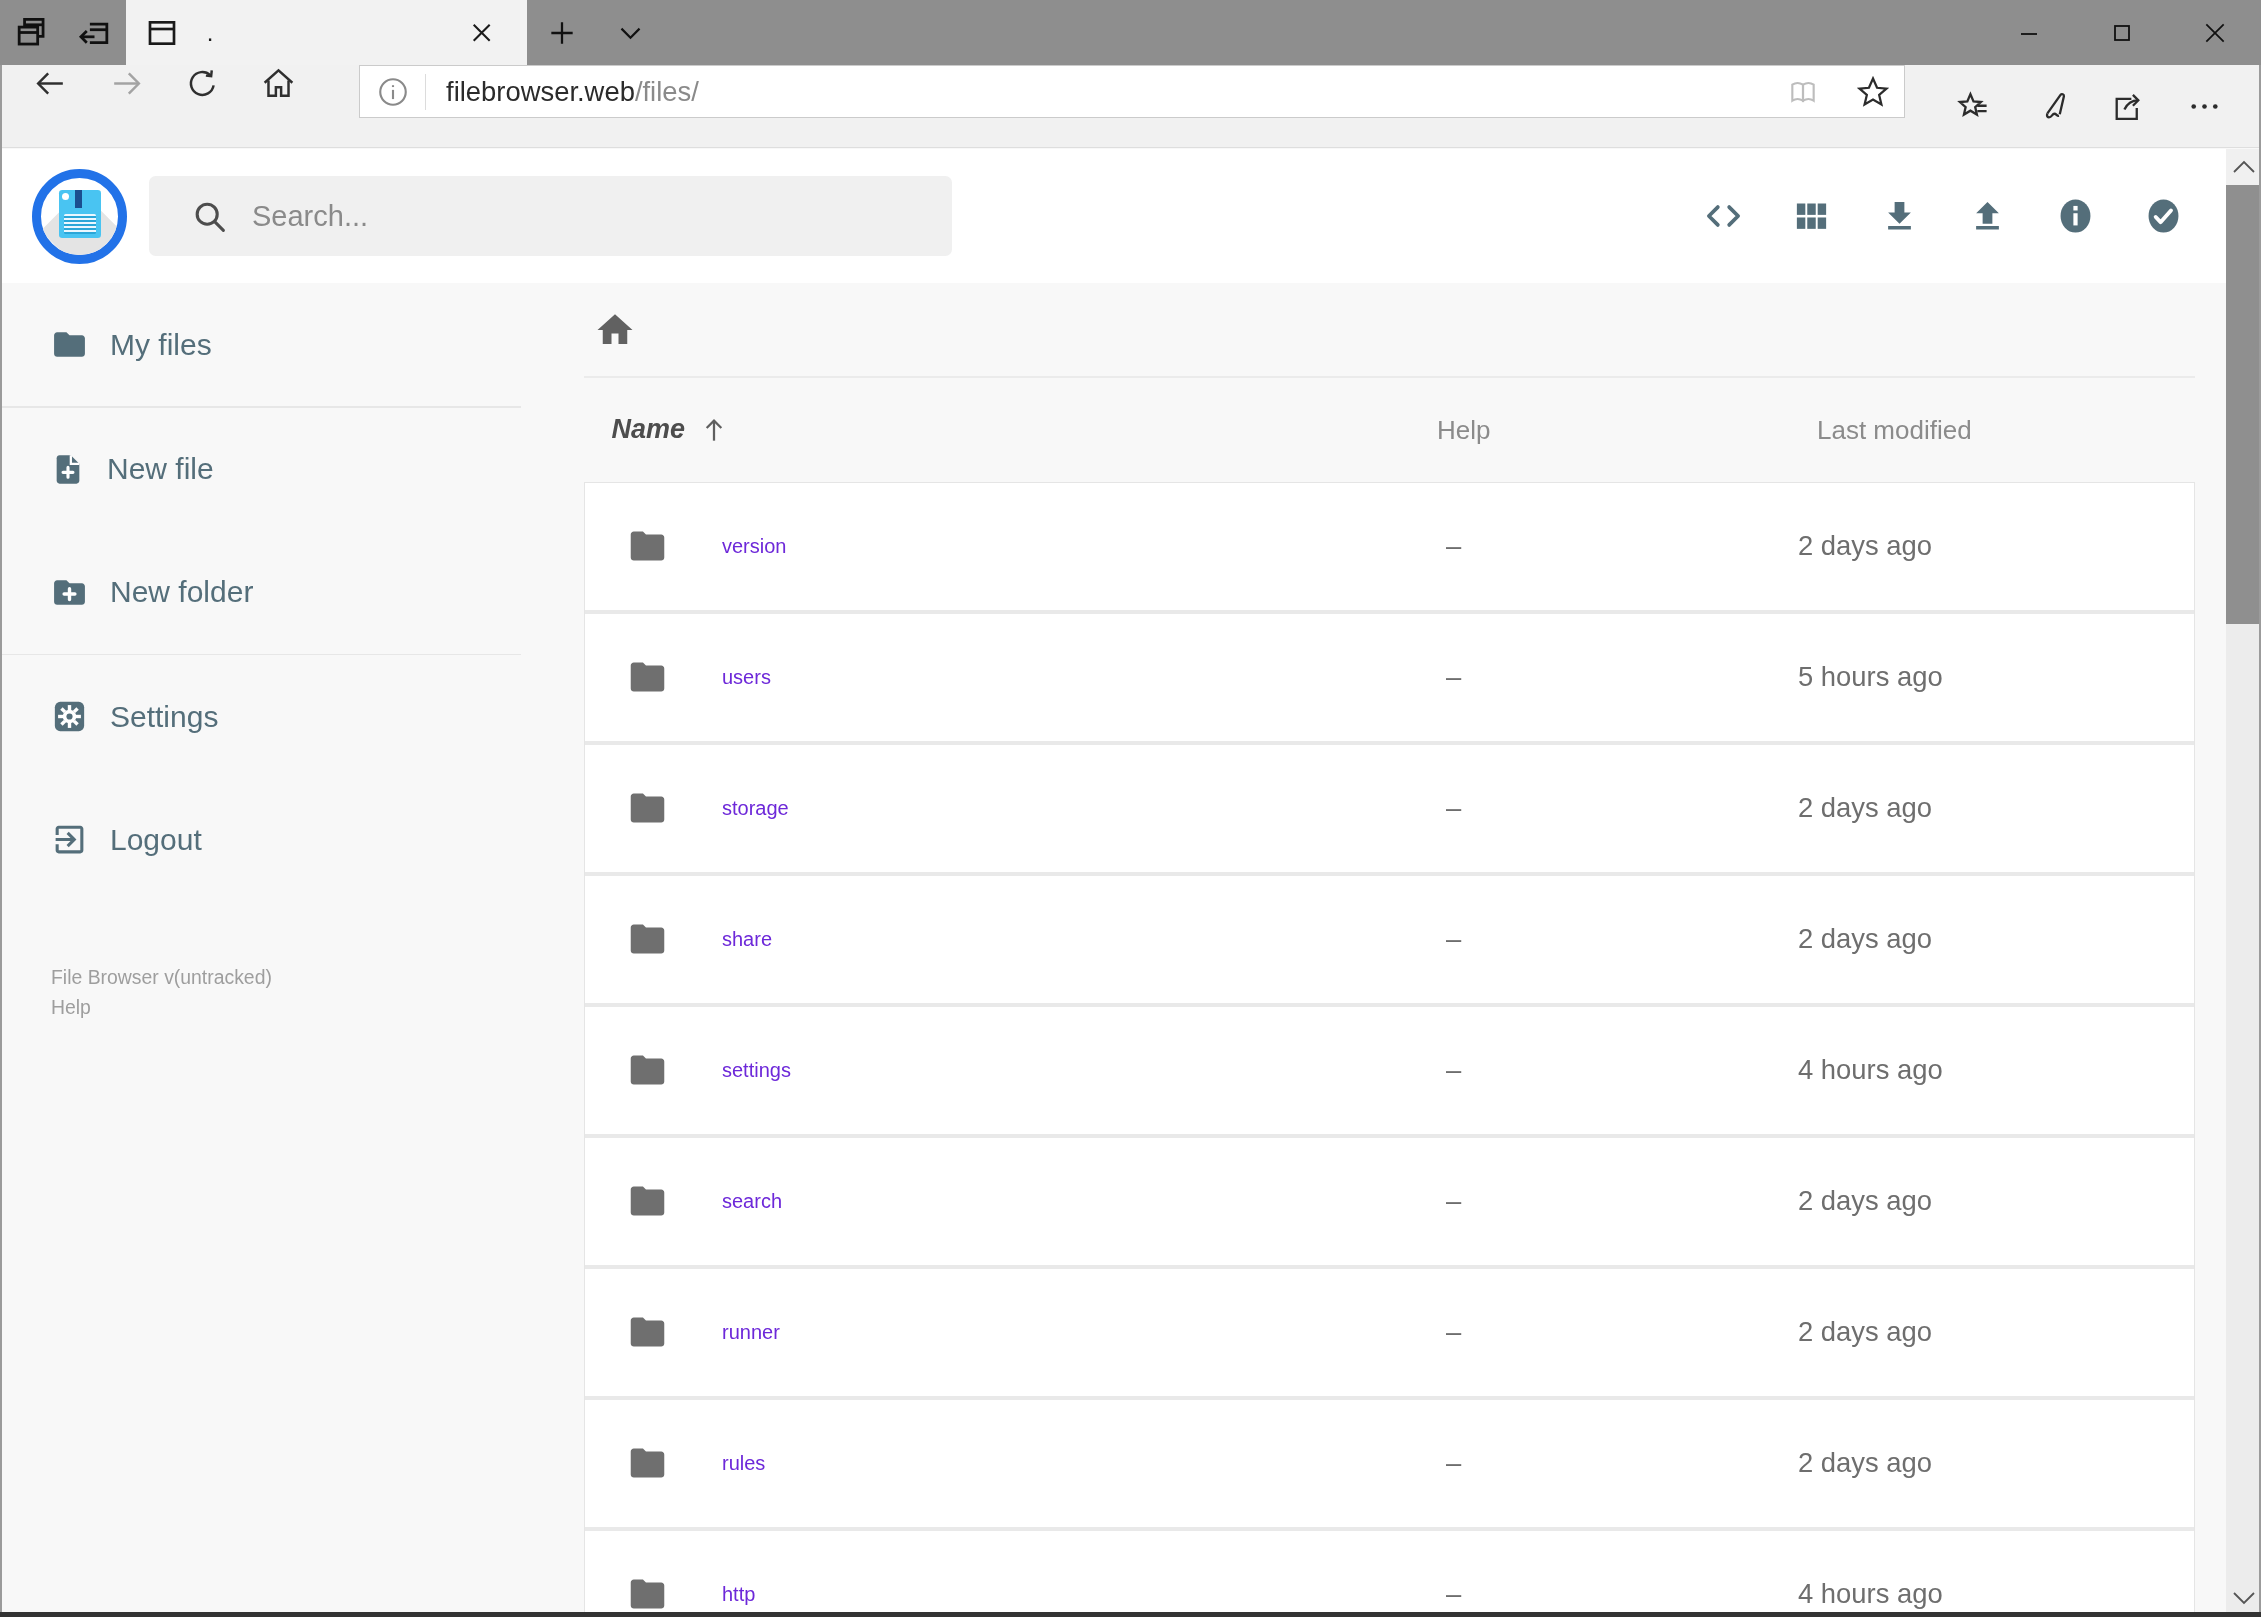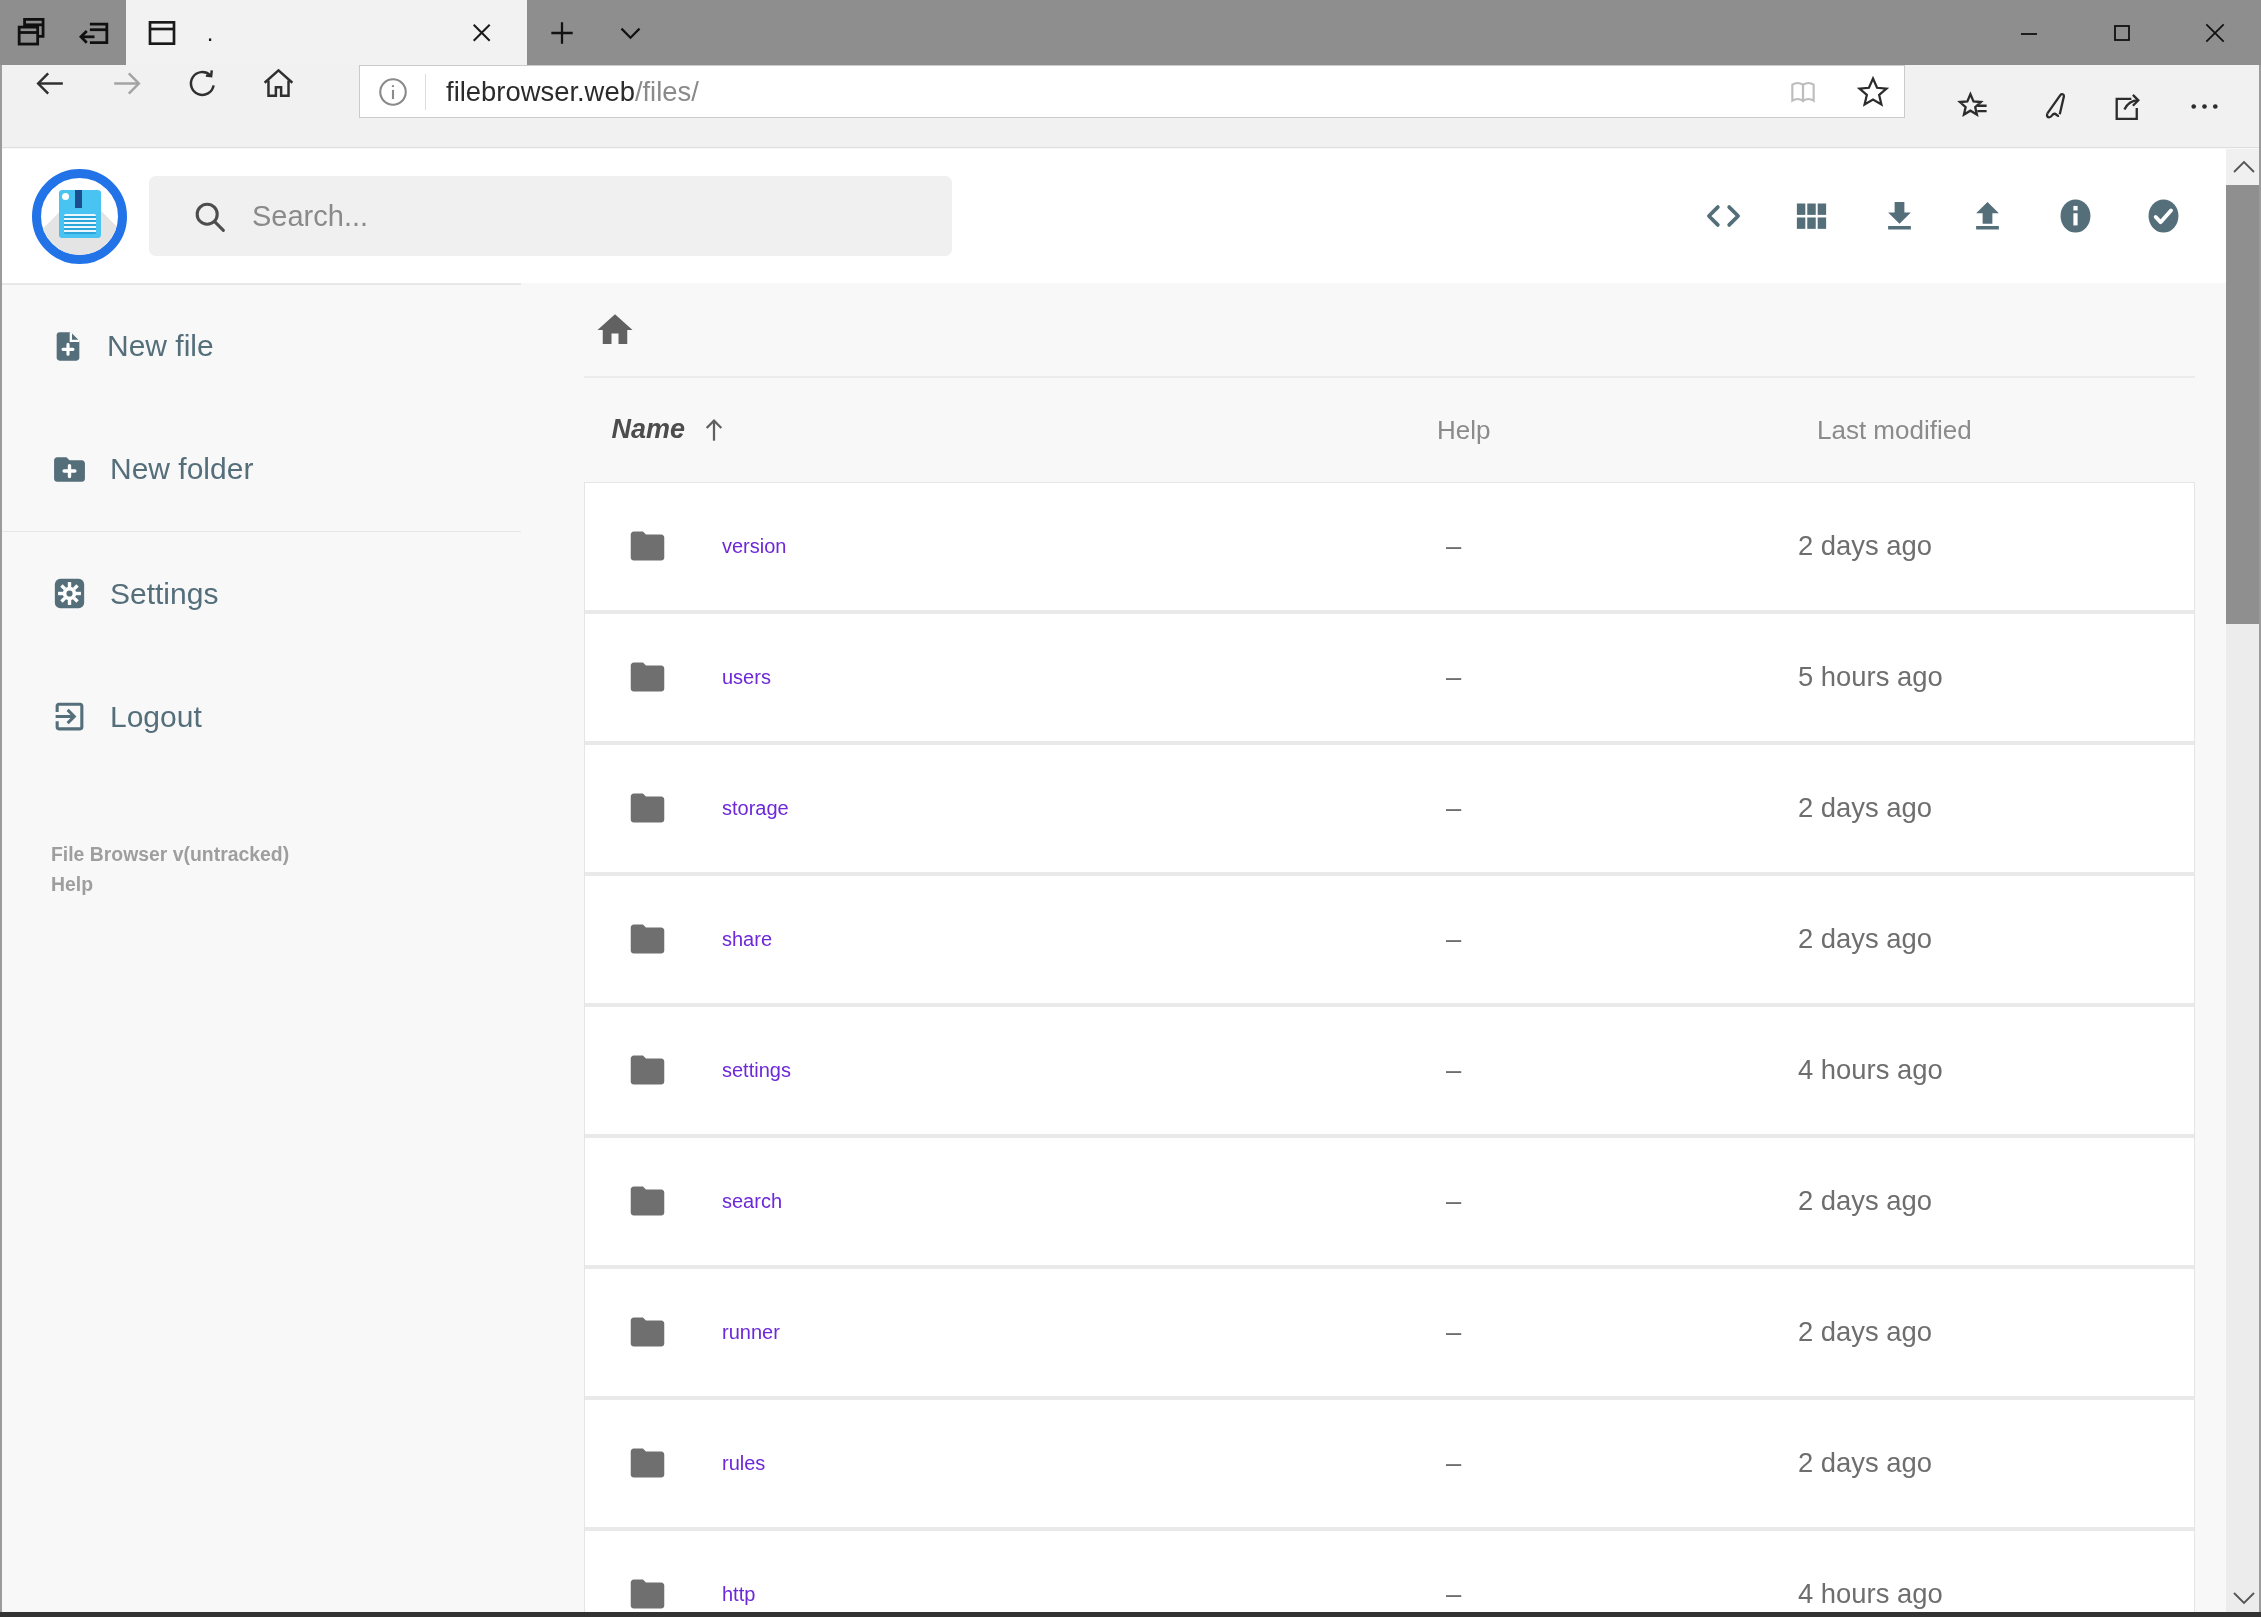--- a/index.html
+++ b/index.html
@@ -304,6 +304,12 @@
       <div class="app-body">
 
         <div class="sidebar">
+          <div class="side-item">
+            <svg width="37" height="37" viewBox="0 0 24 24" fill="#546e7a">
+              <path d="M10 4H4c-1.1 0-2 .9-2 2v12c0 1.1.9 2 2 2h16c1.1 0 2-.9 2-2V8c0-1.1-.9-2-2-2h-8l-2-2z"></path>
+            </svg>
+            <span class="side-label">My files</span>
+          </div>
           <div class="side-divider"></div>
           <div class="side-item">
             <svg width="34" height="37" viewBox="0 0 24 24">

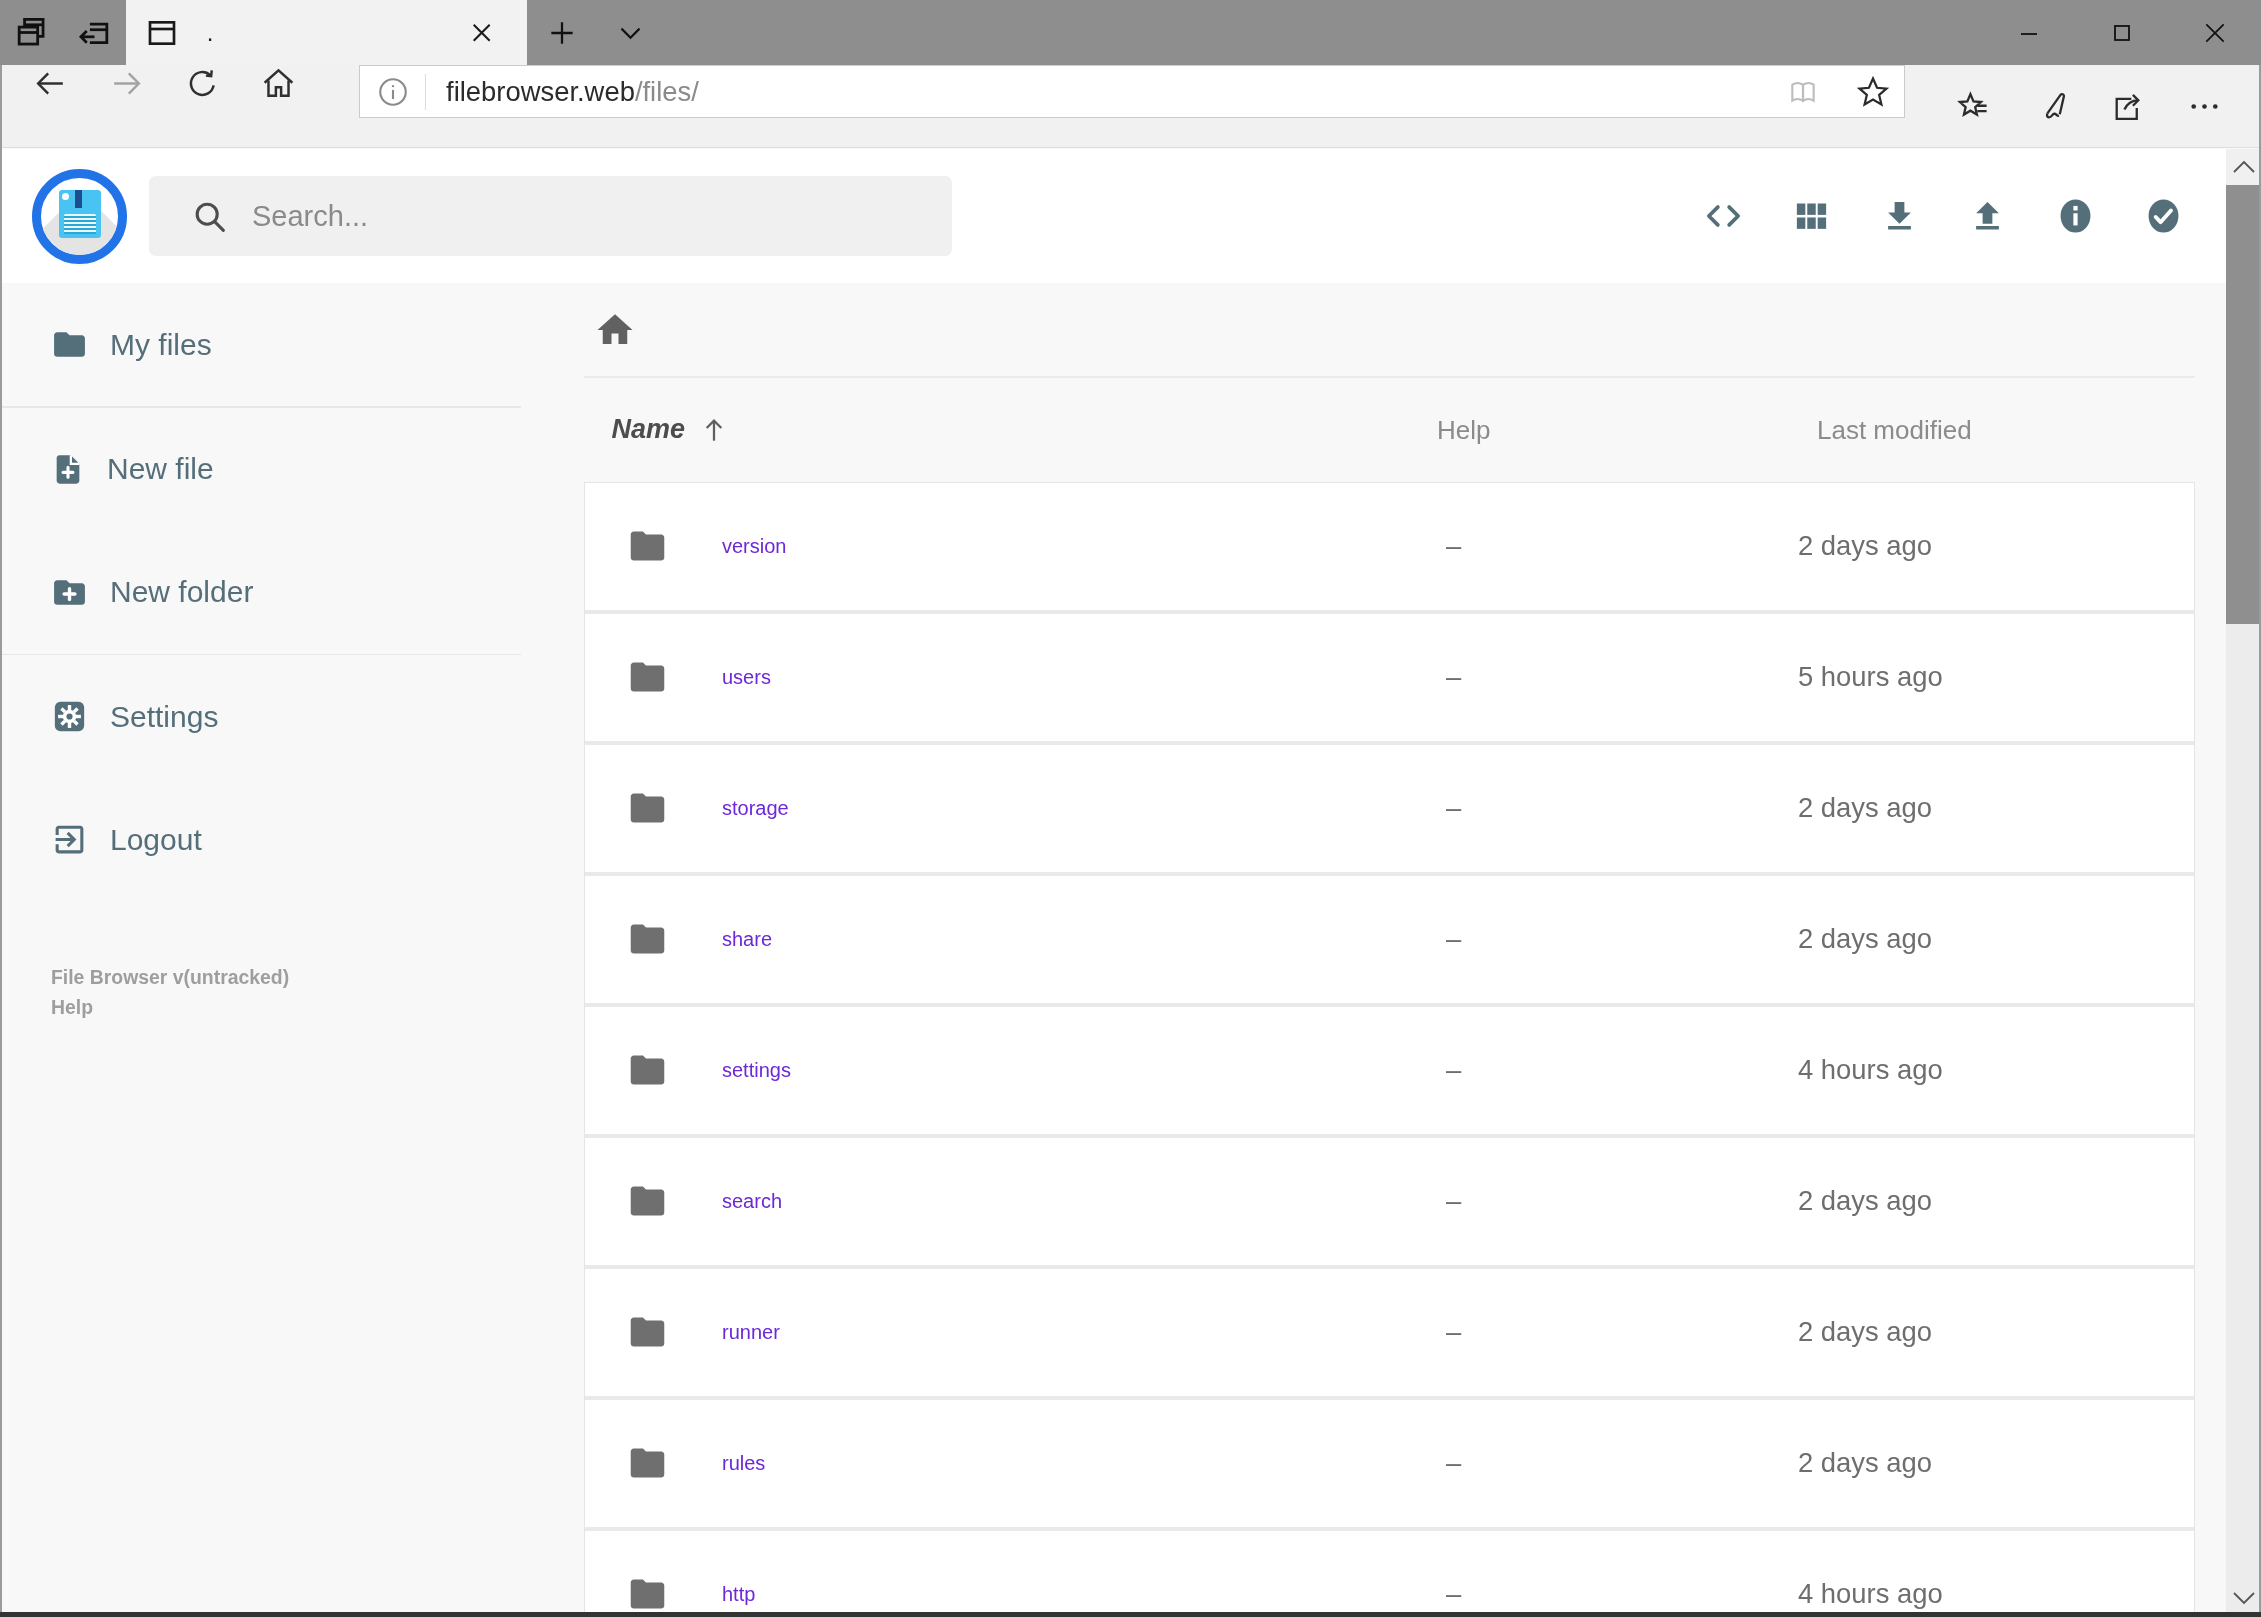--- a/index.html
+++ b/index.html
@@ -66,7 +66,7 @@
   .side-item svg, .side-item .gear-wrap { margin-left:51px; flex:none; }
   .side-label { margin-left:22px; font-size:30px; color:#546e7a; }
   .side-divider { height:1.6px; background:#e7e7e7; }
-  .side-footer { margin:61px 0 0 51px; font-size:19.4px; color:#9e9e9e; line-height:30px;font-weight:bold; }
+  .side-footer { margin:61px 0 0 51px; font-size:19.4px; color:#9e9e9e; line-height:30px; }
   .side-footer .help { cursor:pointer; }
 
   .content { flex:1; padding:0 31px 0 63px; }

